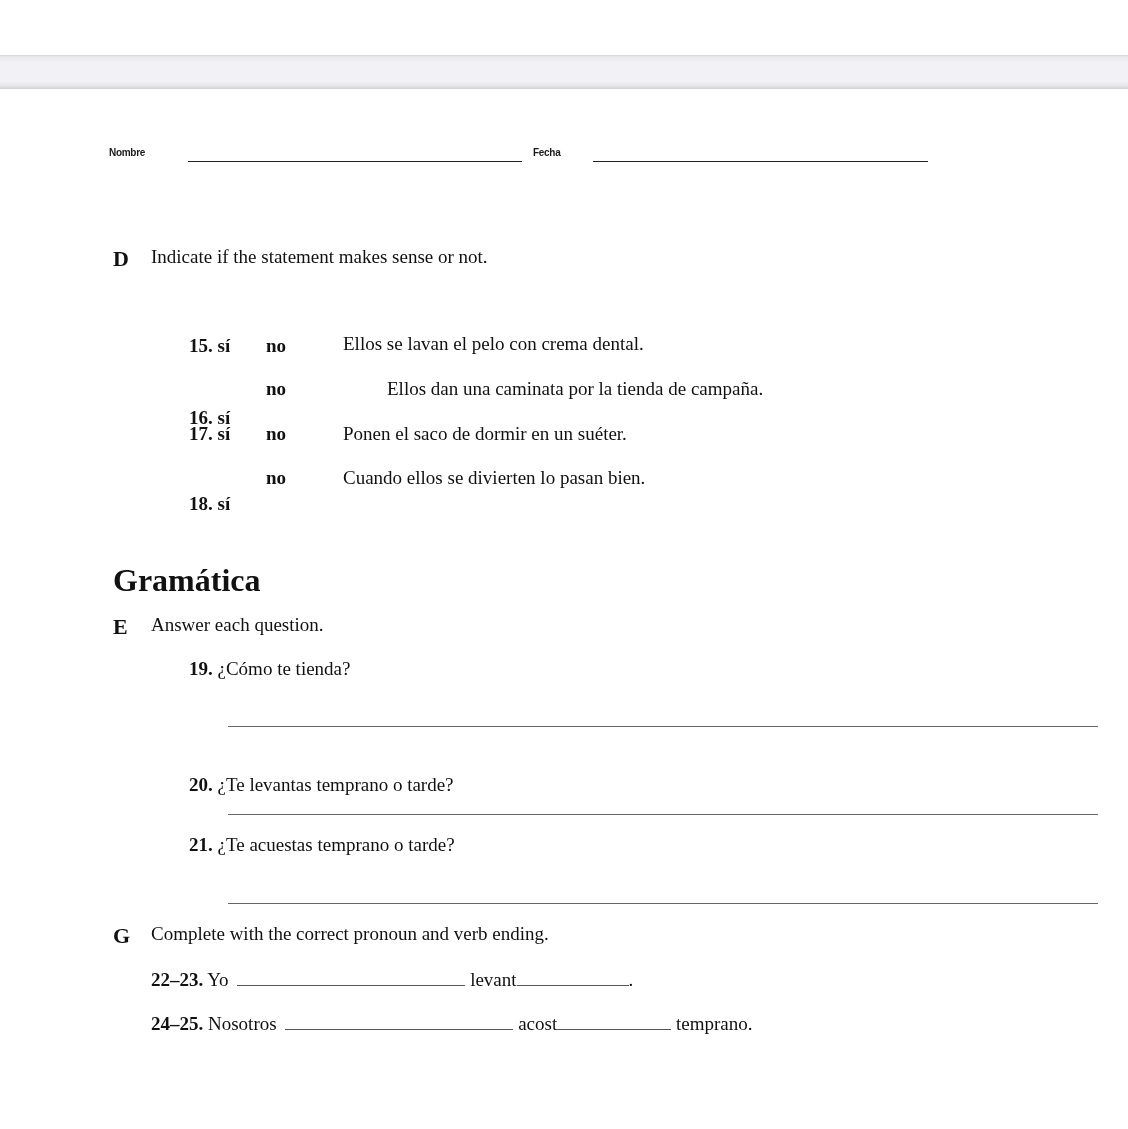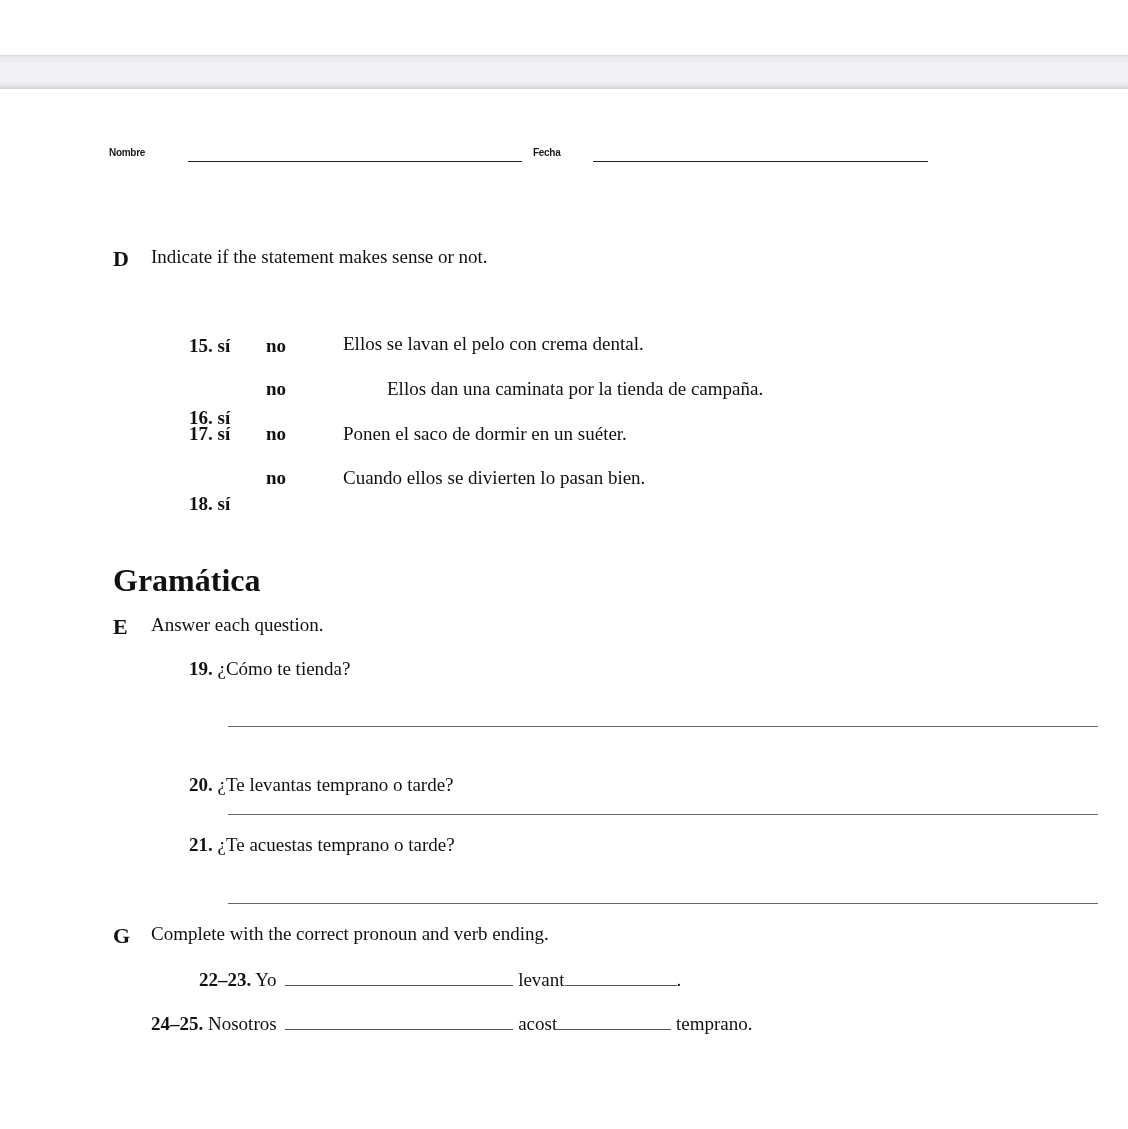--- a/index.html
+++ b/index.html
@@ -85,7 +85,7 @@
 <div class="abs sec-letter" style="left:113px; top:923px;">G</div>
 <div class="abs txt" style="left:151px; top:923px;">Complete with the correct pronoun and verb ending.</div>
 
-<div class="abs txt" style="left:151px; top:967px;margin-left:48px;">
+<div class="abs txt" style="left:151px; top:967px;">
   <span class="b">22–23.</span>
   <span>Yo</span>
   <span class="blank" style="width:228px; margin-left:4px;"></span>

